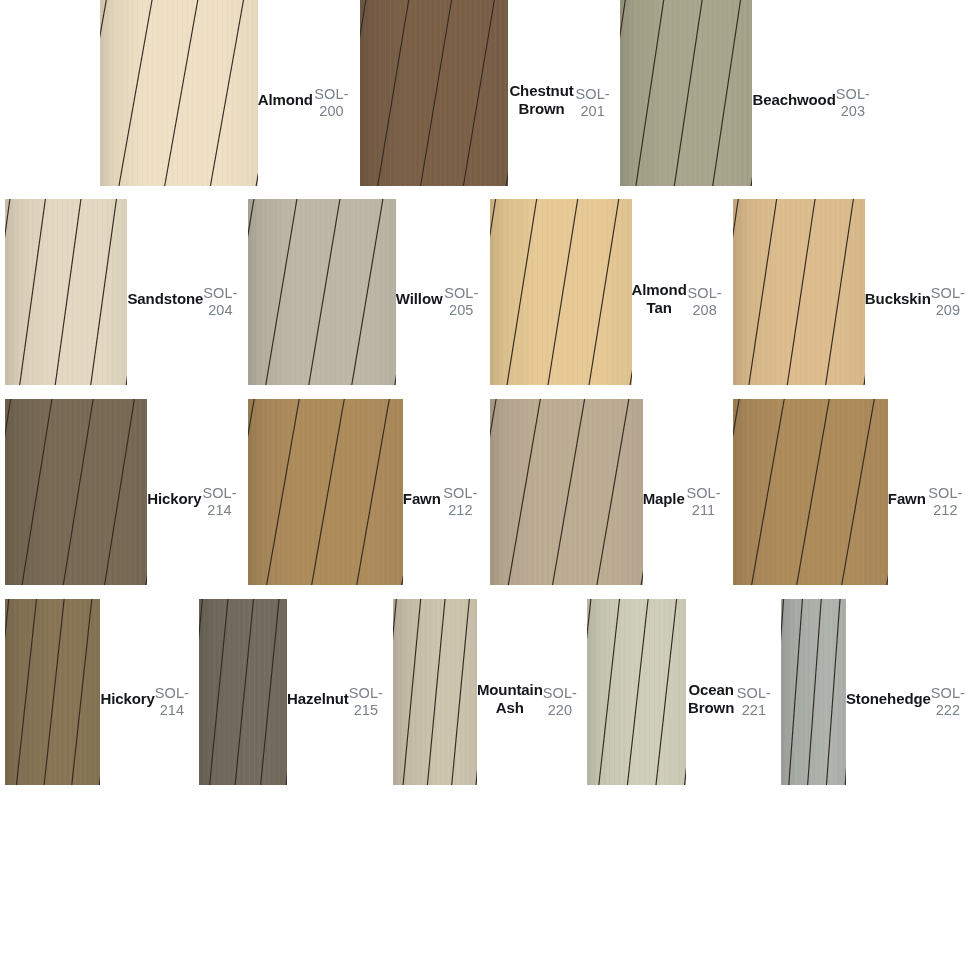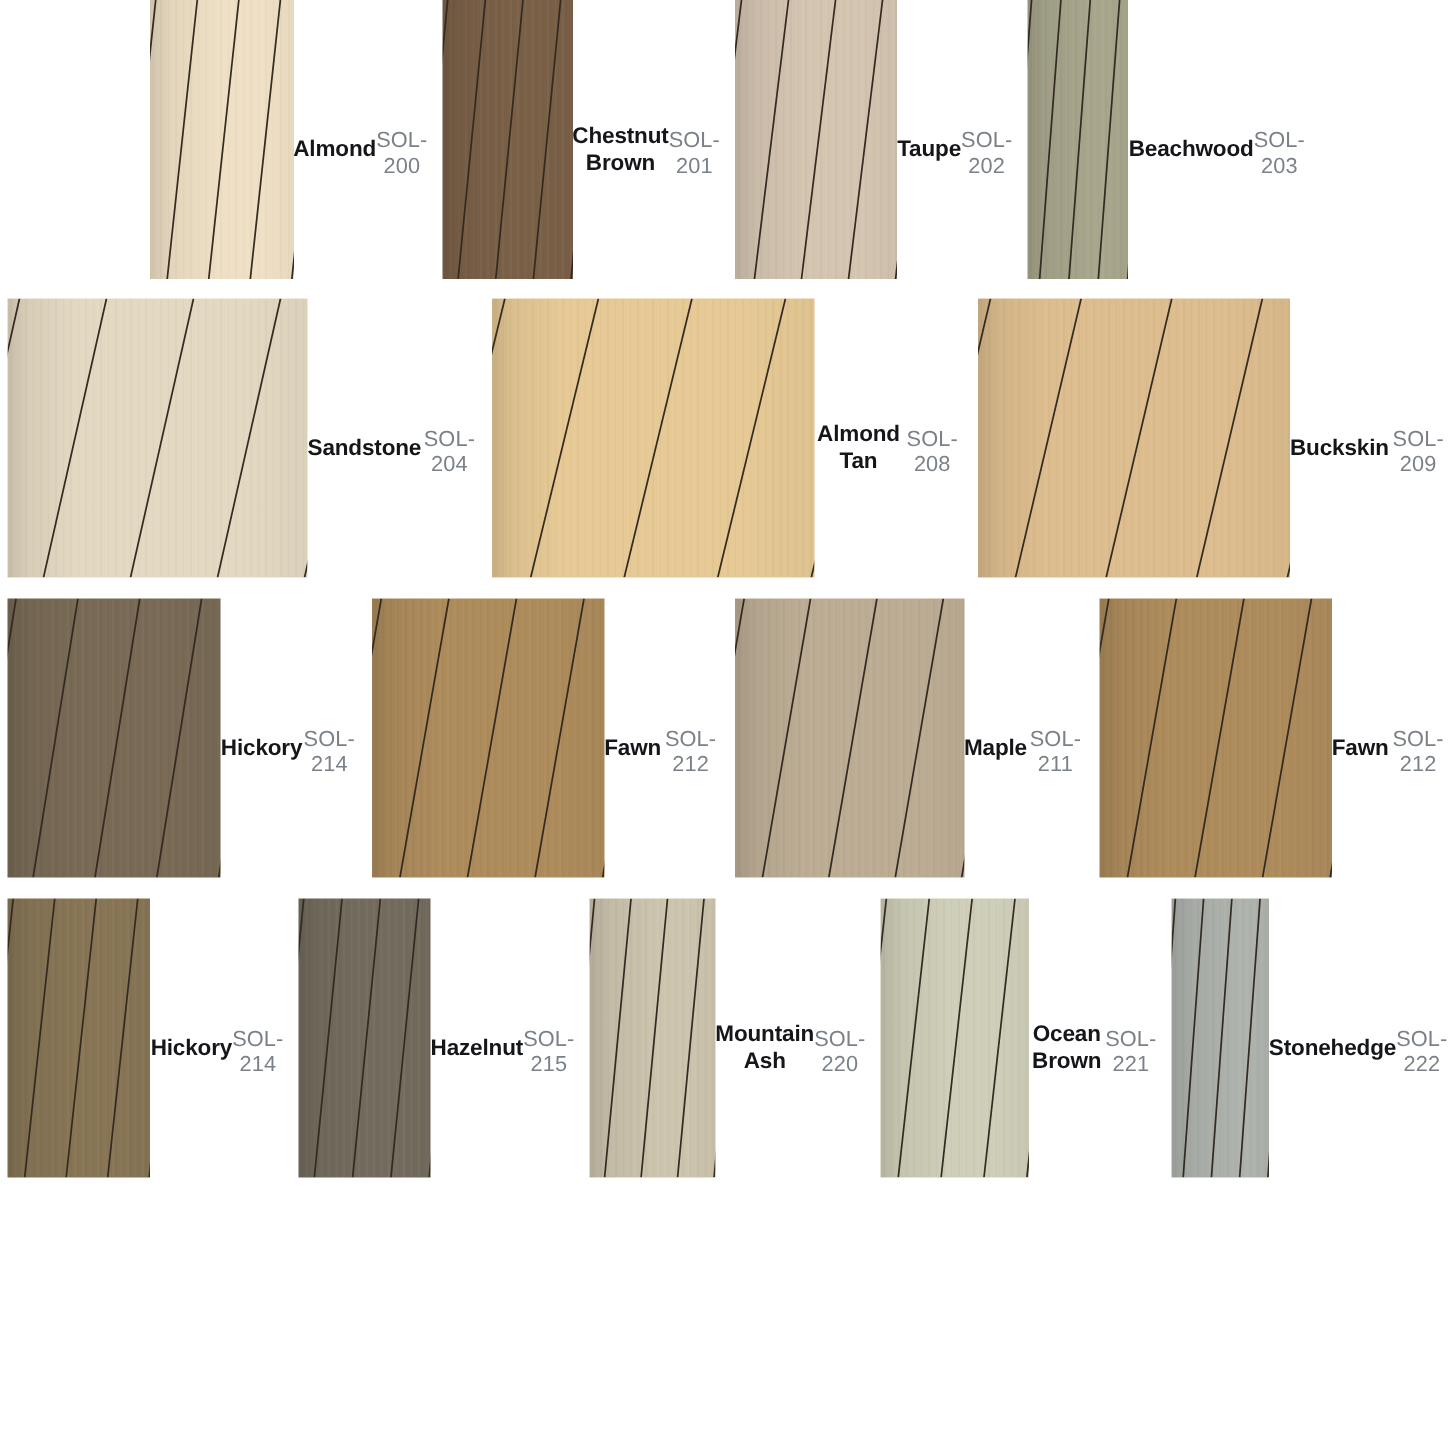--- a/index.html
+++ b/index.html
@@ -164,24 +164,6 @@
           <div class="swatch-code">SOL-201</div>
         </div>
         <div class="swatch-cell">
-          <div class="swatch-chip" style="background-color: rgb(212, 197, 177);">
-            <div class="grain"></div>
-            <div class="edgeshade"></div>
-            <div class="seams">
-              <svg viewBox="0 0 100 100" preserveAspectRatio="none">
-                <line x1="-25" y1="0" x2="-46" y2="100" stroke="#332A21" stroke-width="1.15" vector-effect="non-scaling-stroke"></line>
-                <line x1="4" y1="0" x2="-17" y2="100" stroke="#332A21" stroke-width="1.15" vector-effect="non-scaling-stroke"></line>
-                <line x1="33" y1="0" x2="12" y2="100" stroke="#332A21" stroke-width="1.15" vector-effect="non-scaling-stroke"></line>
-                <line x1="62" y1="0" x2="41" y2="100" stroke="#332A21" stroke-width="1.15" vector-effect="non-scaling-stroke"></line>
-                <line x1="91" y1="0" x2="70" y2="100" stroke="#332A21" stroke-width="1.15" vector-effect="non-scaling-stroke"></line>
-                <line x1="120" y1="0" x2="99" y2="100" stroke="#332A21" stroke-width="1.15" vector-effect="non-scaling-stroke"></line>
-              </svg>
-            </div>
-          </div>
-          <div class="swatch-name">Taupe</div>
-          <div class="swatch-code">SOL-202</div>
-        </div>
-        <div class="swatch-cell">
           <div class="swatch-chip" style="background-color: rgb(168, 166, 140);">
             <div class="grain"></div>
             <div class="edgeshade"></div>

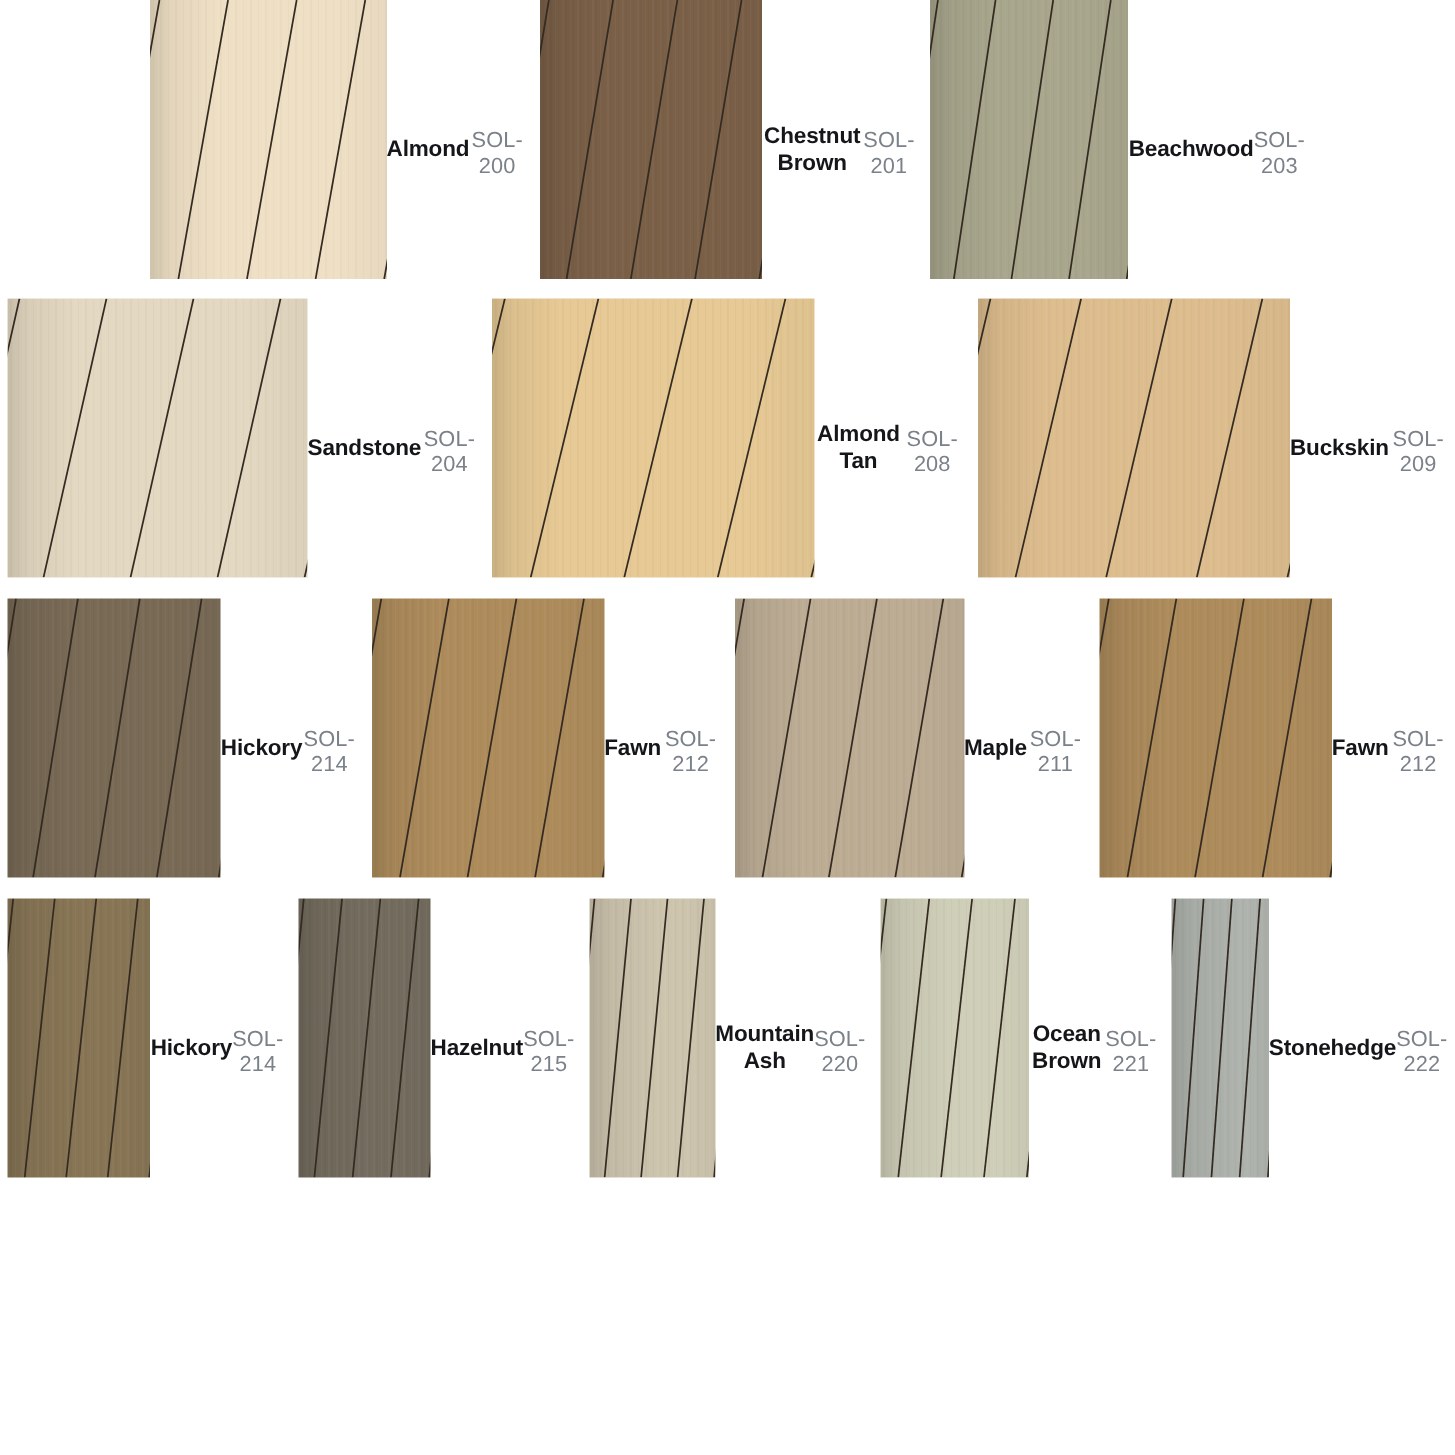--- a/index.html
+++ b/index.html
@@ -203,6 +203,24 @@
           <div class="swatch-code">SOL-204</div>
         </div>
         <div class="swatch-cell">
+          <div class="swatch-chip" style="background-color: rgb(189, 183, 167);">
+            <div class="grain"></div>
+            <div class="edgeshade"></div>
+            <div class="seams">
+              <svg viewBox="0 0 100 100" preserveAspectRatio="none">
+                <line x1="-25" y1="0" x2="-46" y2="100" stroke="#332A21" stroke-width="1.15" vector-effect="non-scaling-stroke"></line>
+                <line x1="4" y1="0" x2="-17" y2="100" stroke="#332A21" stroke-width="1.15" vector-effect="non-scaling-stroke"></line>
+                <line x1="33" y1="0" x2="12" y2="100" stroke="#332A21" stroke-width="1.15" vector-effect="non-scaling-stroke"></line>
+                <line x1="62" y1="0" x2="41" y2="100" stroke="#332A21" stroke-width="1.15" vector-effect="non-scaling-stroke"></line>
+                <line x1="91" y1="0" x2="70" y2="100" stroke="#332A21" stroke-width="1.15" vector-effect="non-scaling-stroke"></line>
+                <line x1="120" y1="0" x2="99" y2="100" stroke="#332A21" stroke-width="1.15" vector-effect="non-scaling-stroke"></line>
+              </svg>
+            </div>
+          </div>
+          <div class="swatch-name">Willow</div>
+          <div class="swatch-code">SOL-205</div>
+        </div>
+        <div class="swatch-cell">
           <div class="swatch-chip" style="background-color: rgb(230, 201, 148);">
             <div class="grain"></div>
             <div class="edgeshade"></div>

